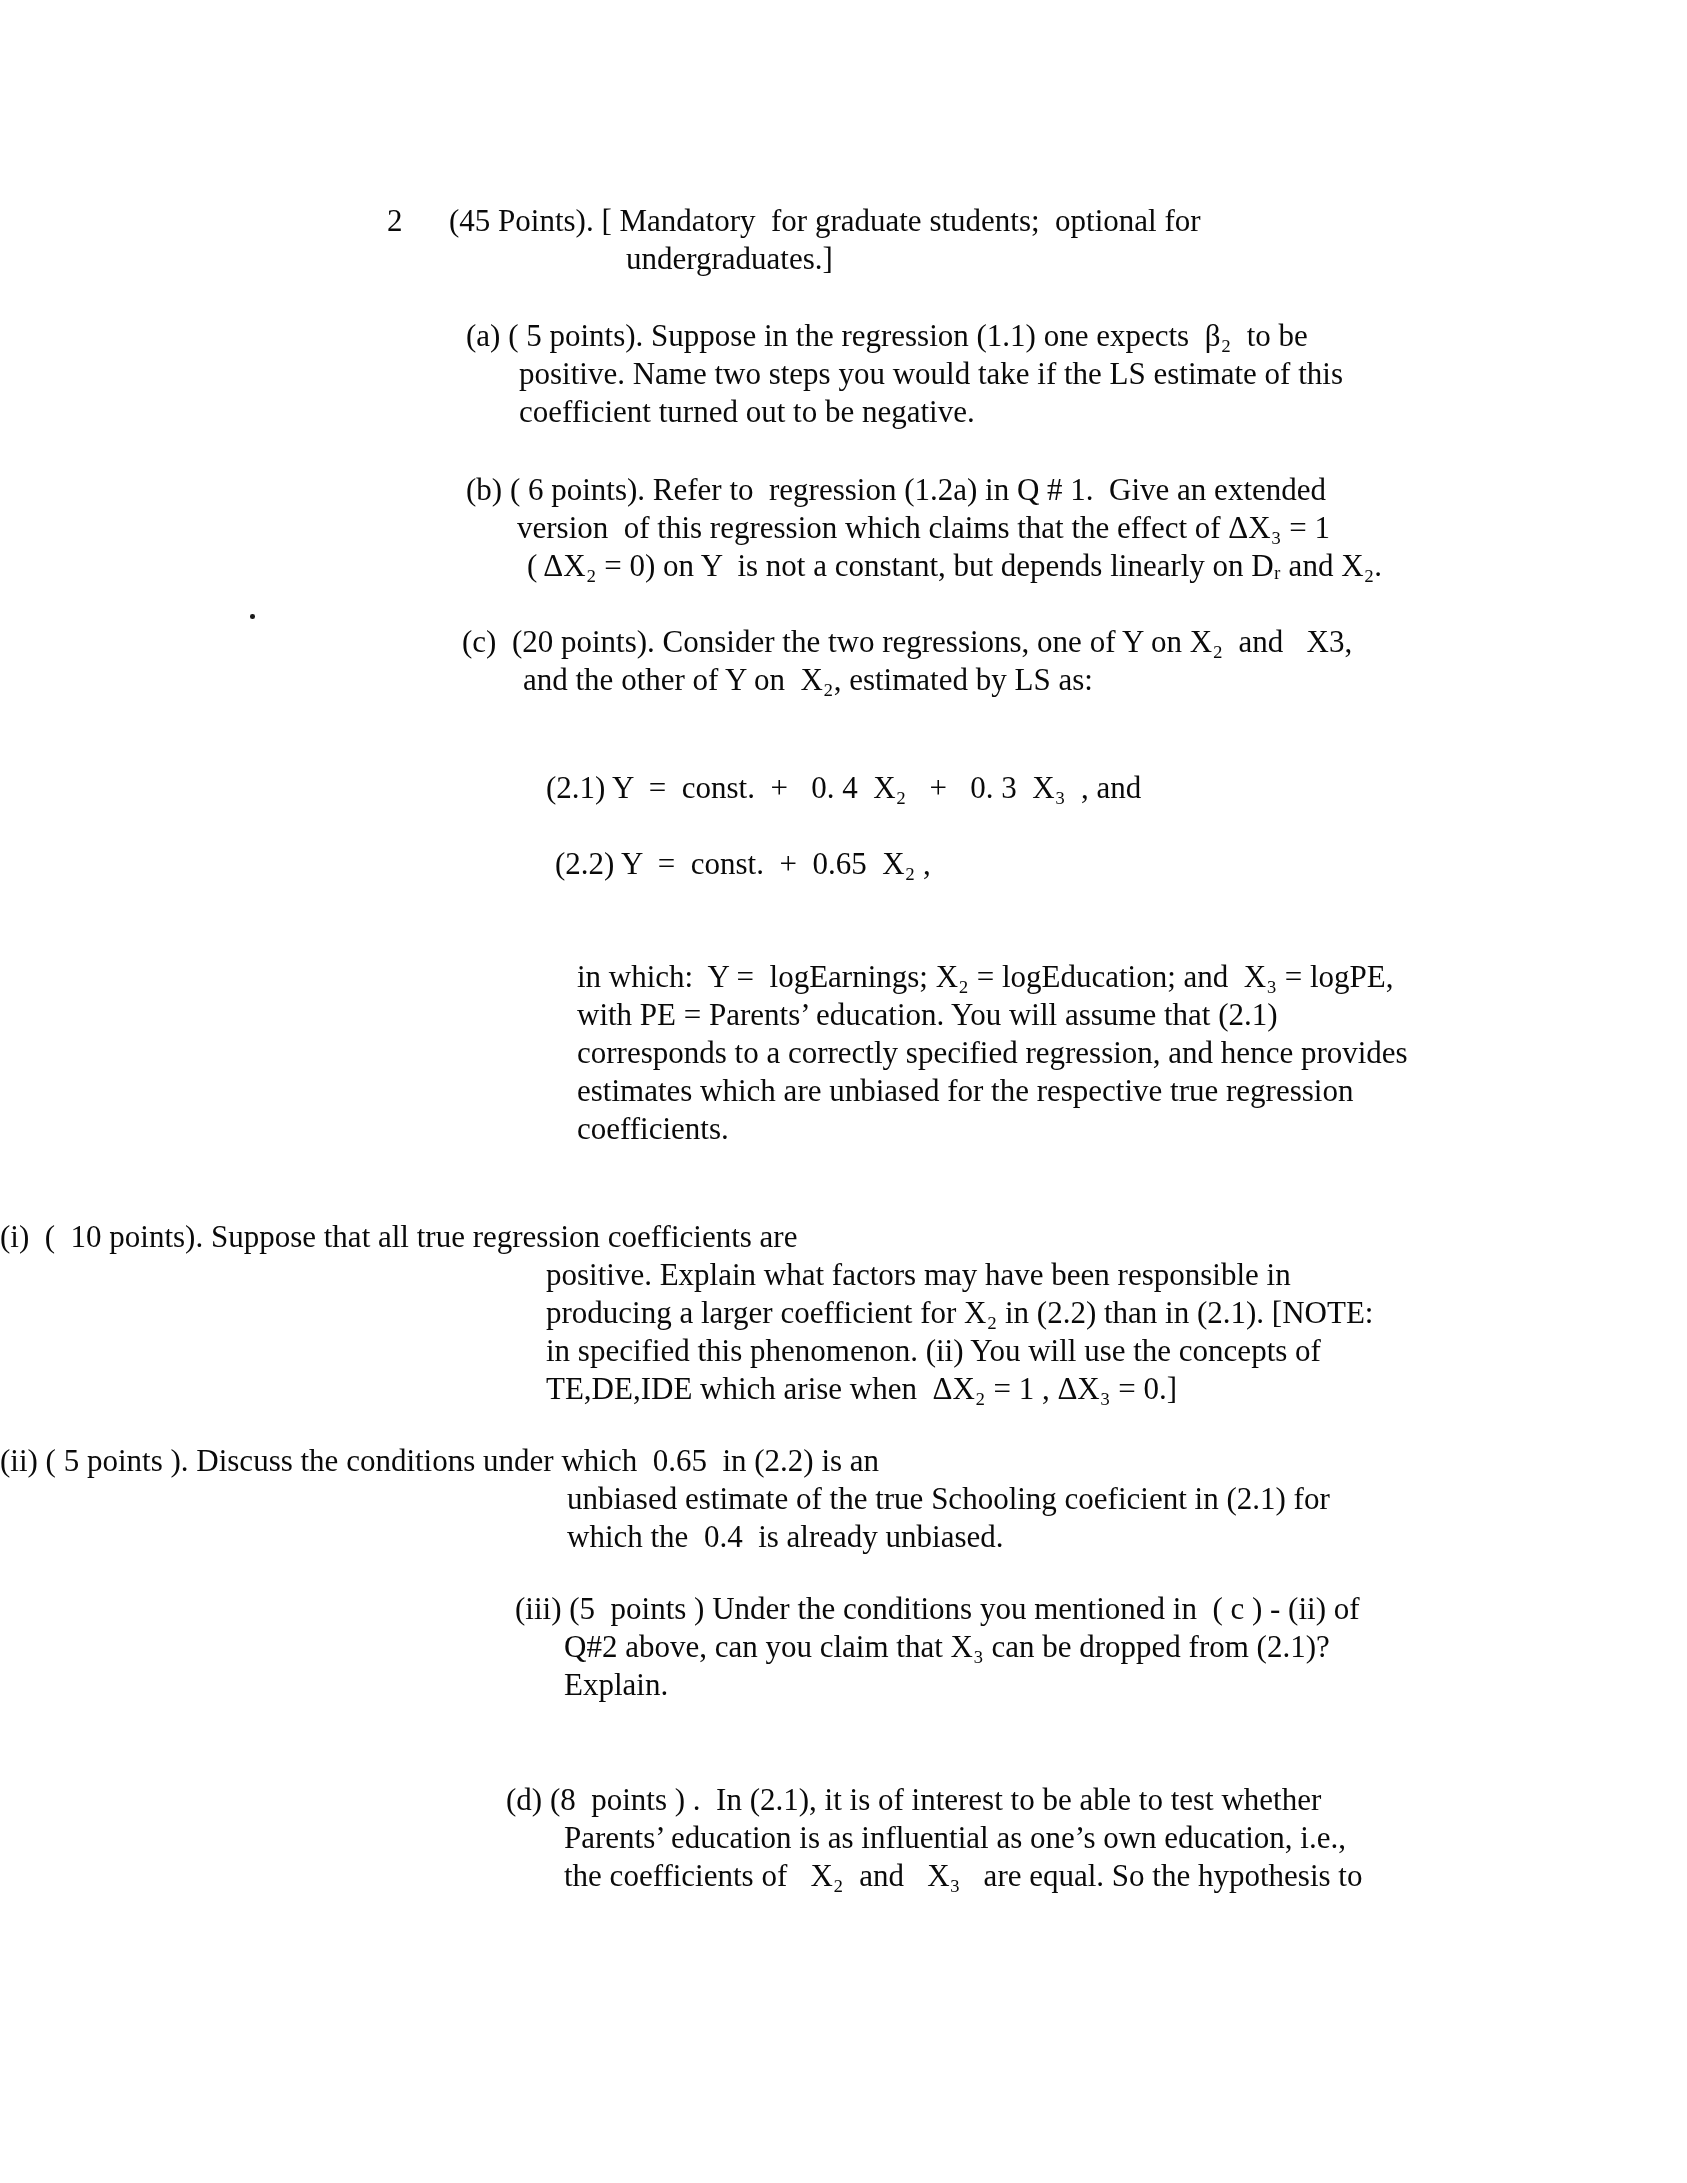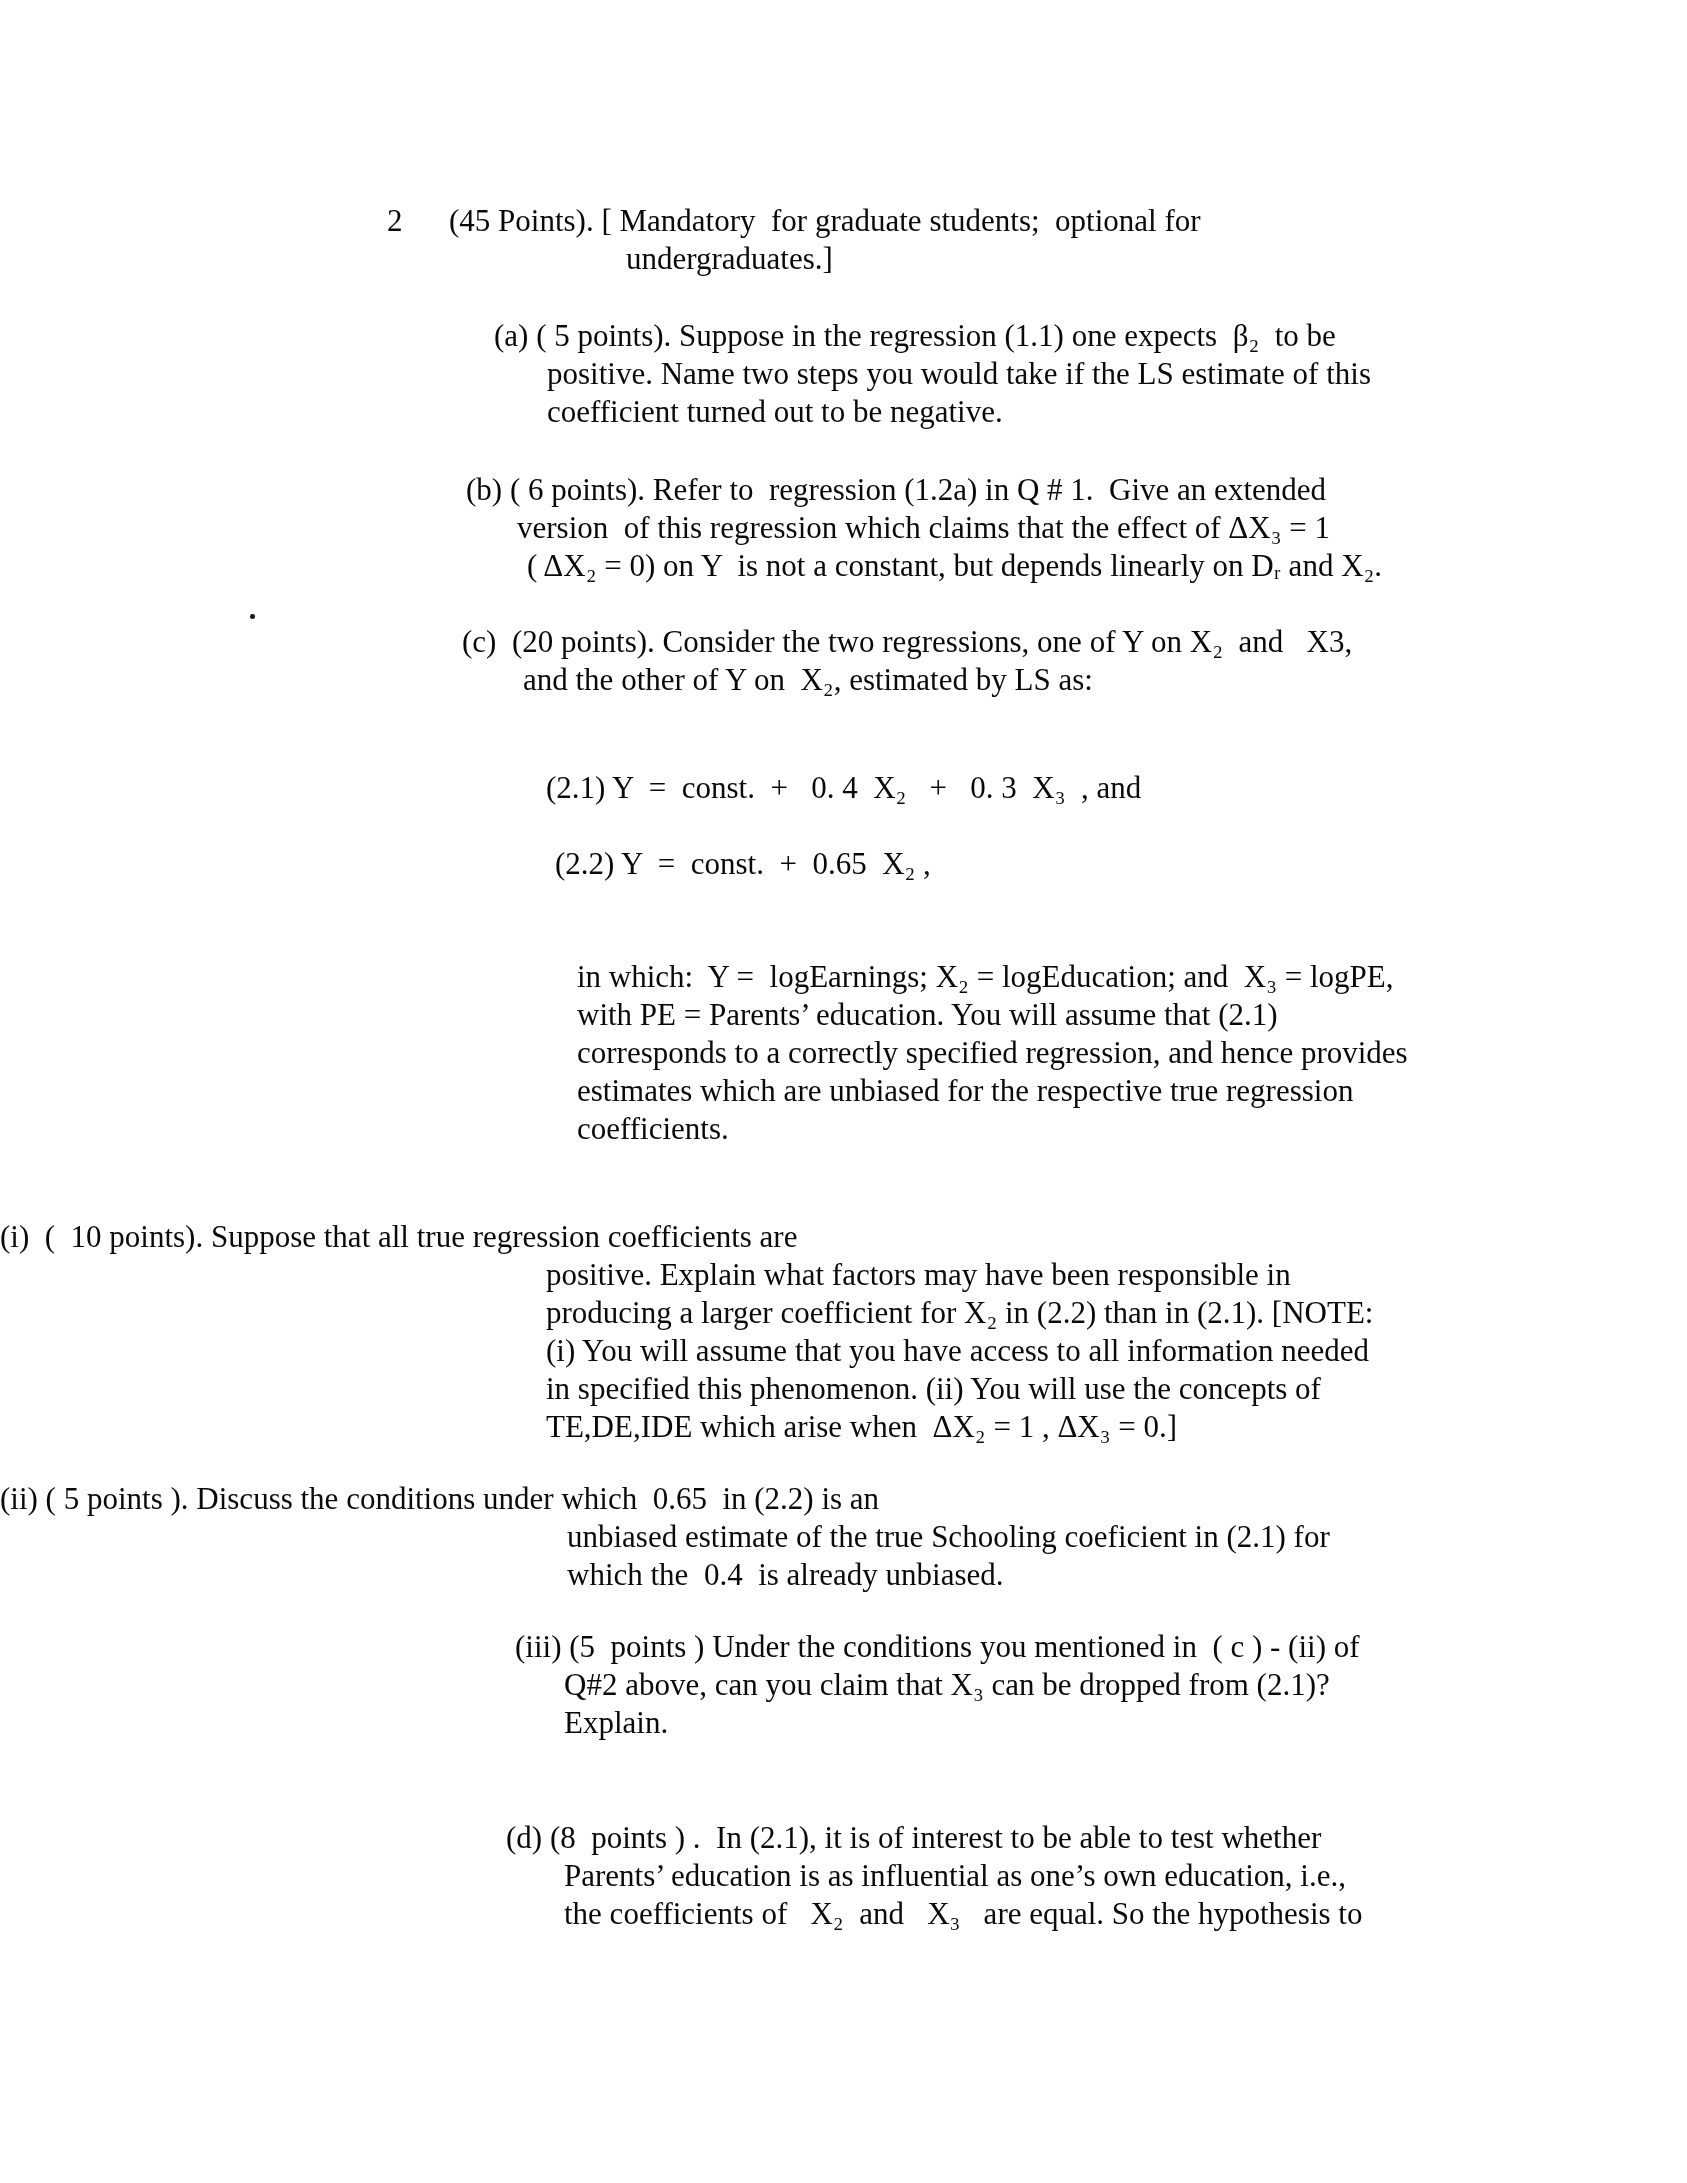--- a/index.html
+++ b/index.html
@@ -50,7 +50,7 @@
   .mt52  { margin-top: 34px; }
   .mt57  { margin-top: 38px; }
   .mt58  { margin-top: 38px; }
-  .mt59  { margin-top: 39px; padding-left: 28px; }
+  .mt59  { margin-top: 39px; }
   .mt60  { margin-top: 40px; }
   .mt106 { margin-top: 70px; }
   .mt114 { margin-top: 75px; padding-left: 40px; }

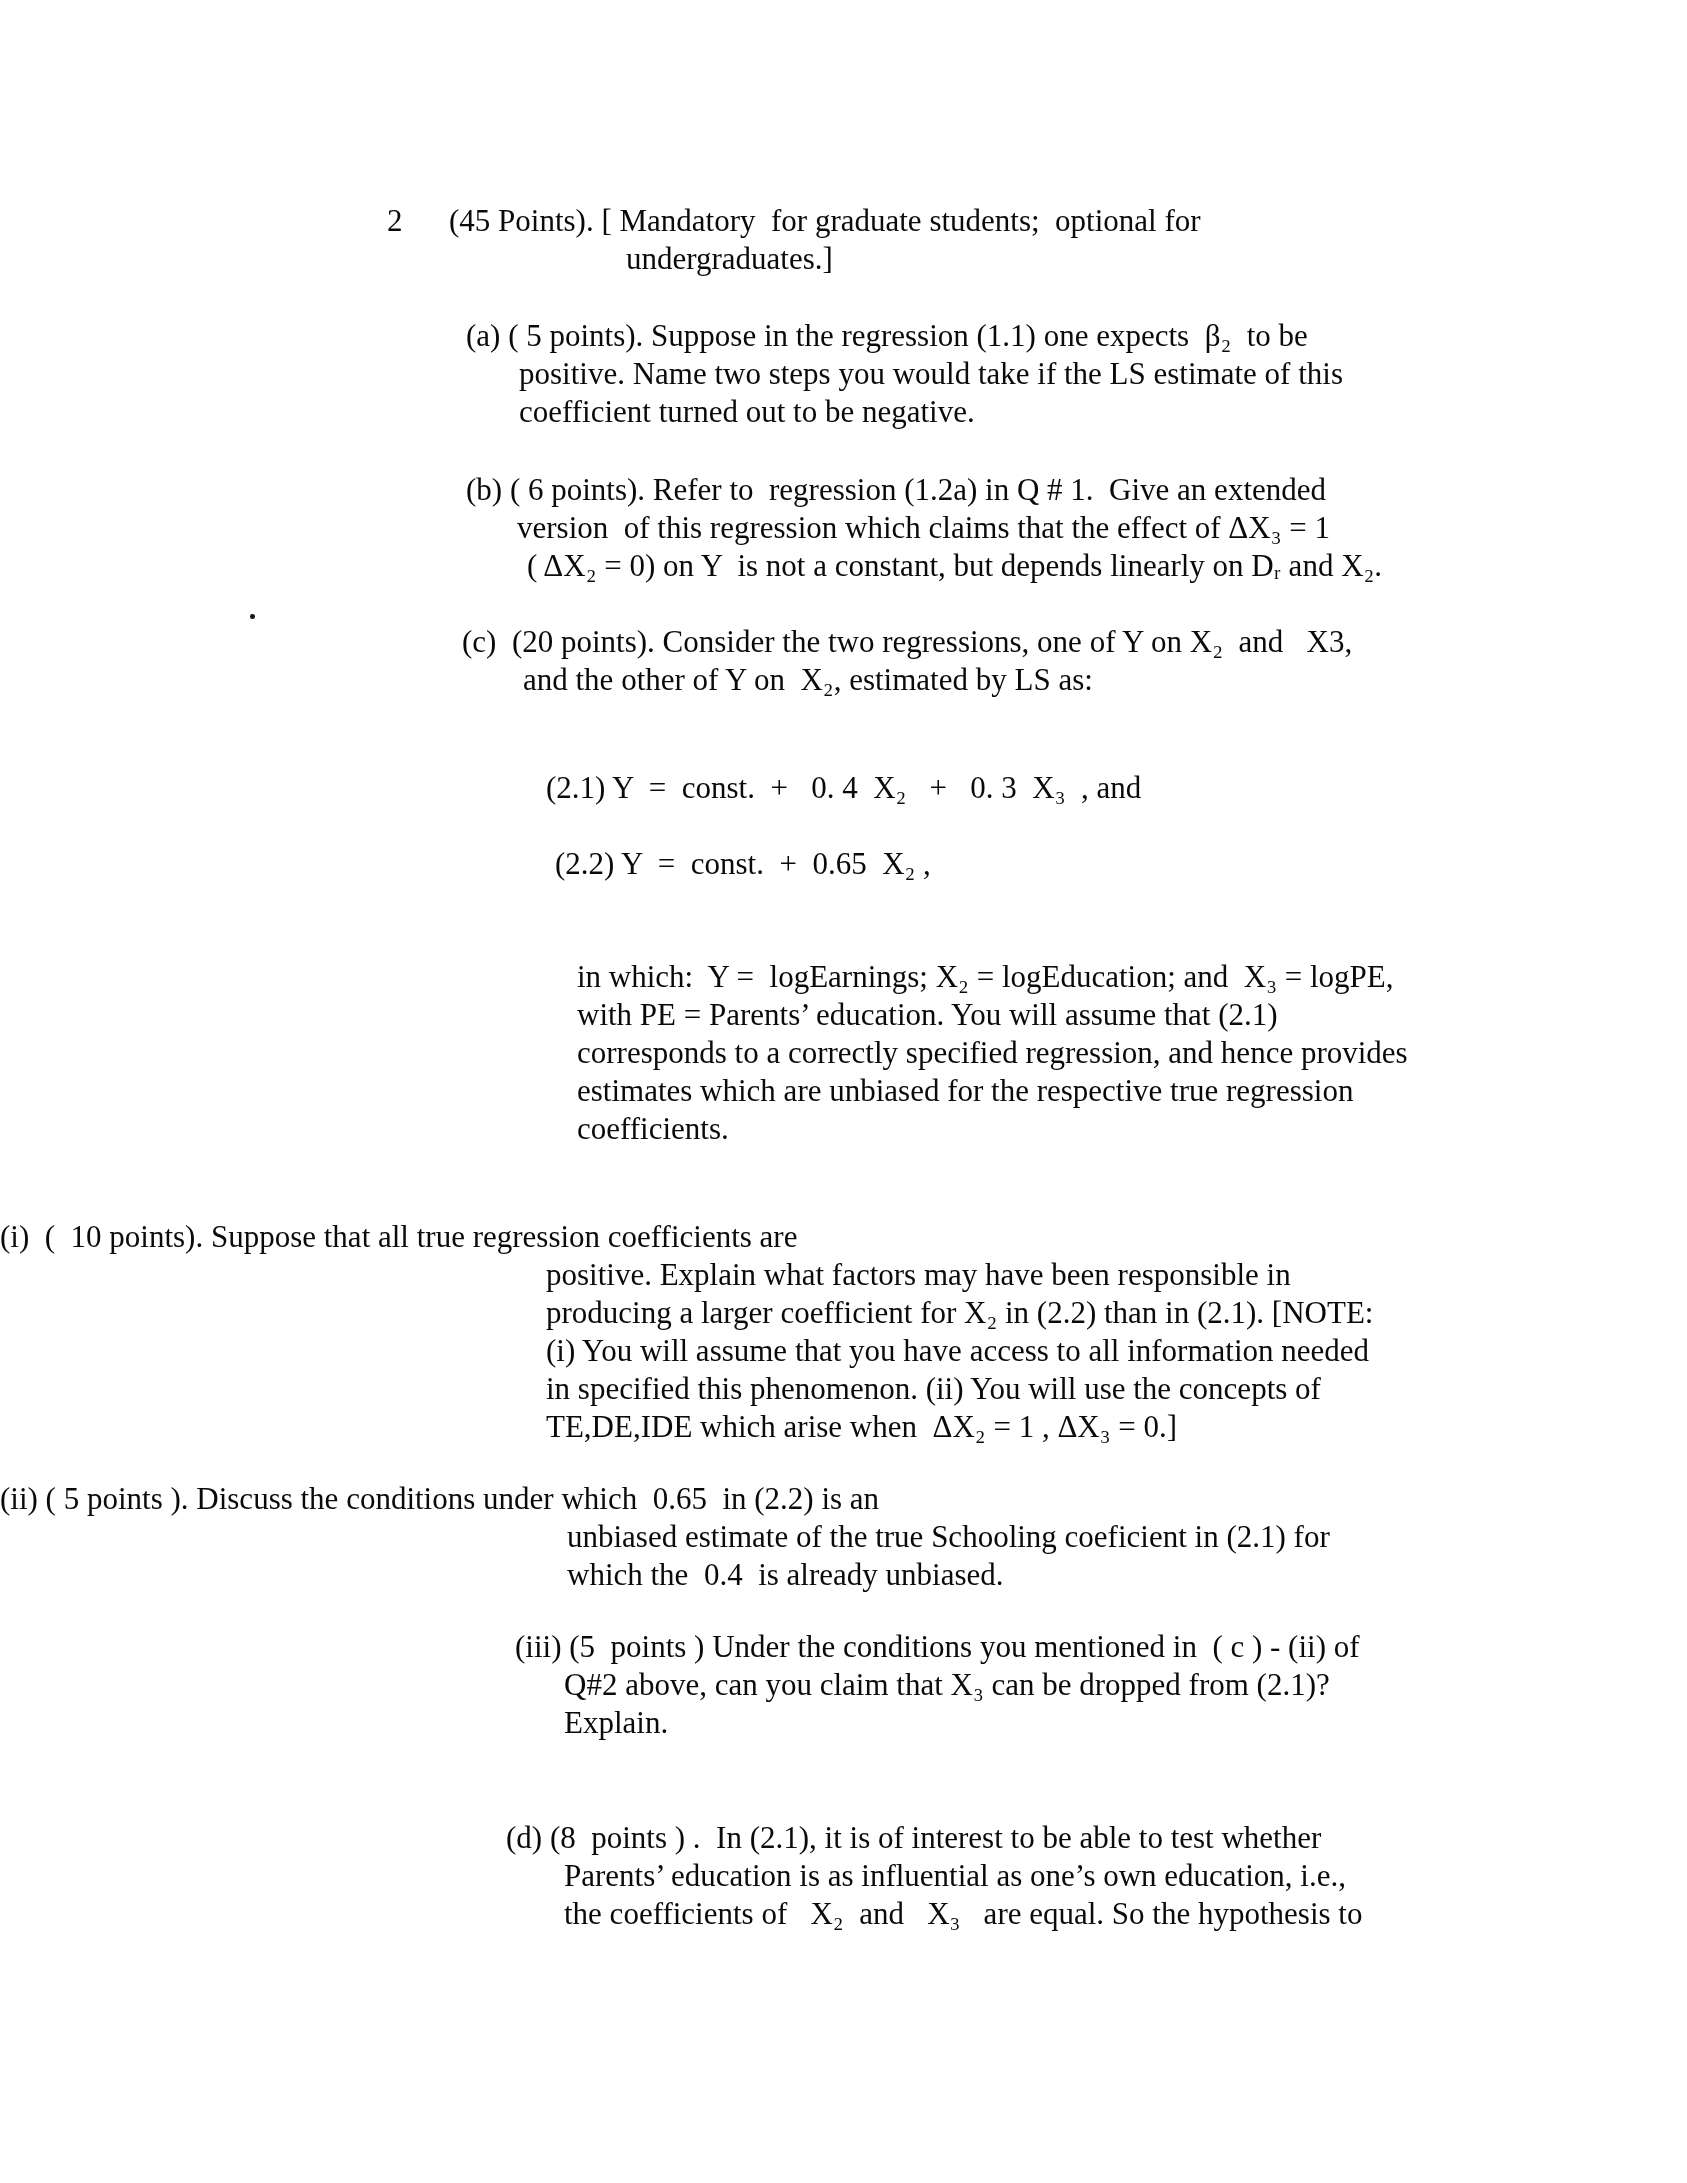--- a/index.html
+++ b/index.html
@@ -113,7 +113,6 @@
     <div class="line ml754">(i)  (  10 points). Suppose that all true regression coefficients are</div>
     <div class="line ml826">positive. Explain what factors may have been responsible in</div>
     <div class="line ml826">producing a larger coefficient for X₂ in (2.2) than in (2.1). [NOTE:</div>
-    <div class="line ml826">(i) You will assume that you have access to all information needed</div>
     <div class="line ml826">in specified this phenomenon. (ii) You will use the concepts of</div>
     <div class="line ml826">TE,DE,IDE which arise when  ΔX₂ = 1 , ΔX₃ = 0.]</div>
   </div>

